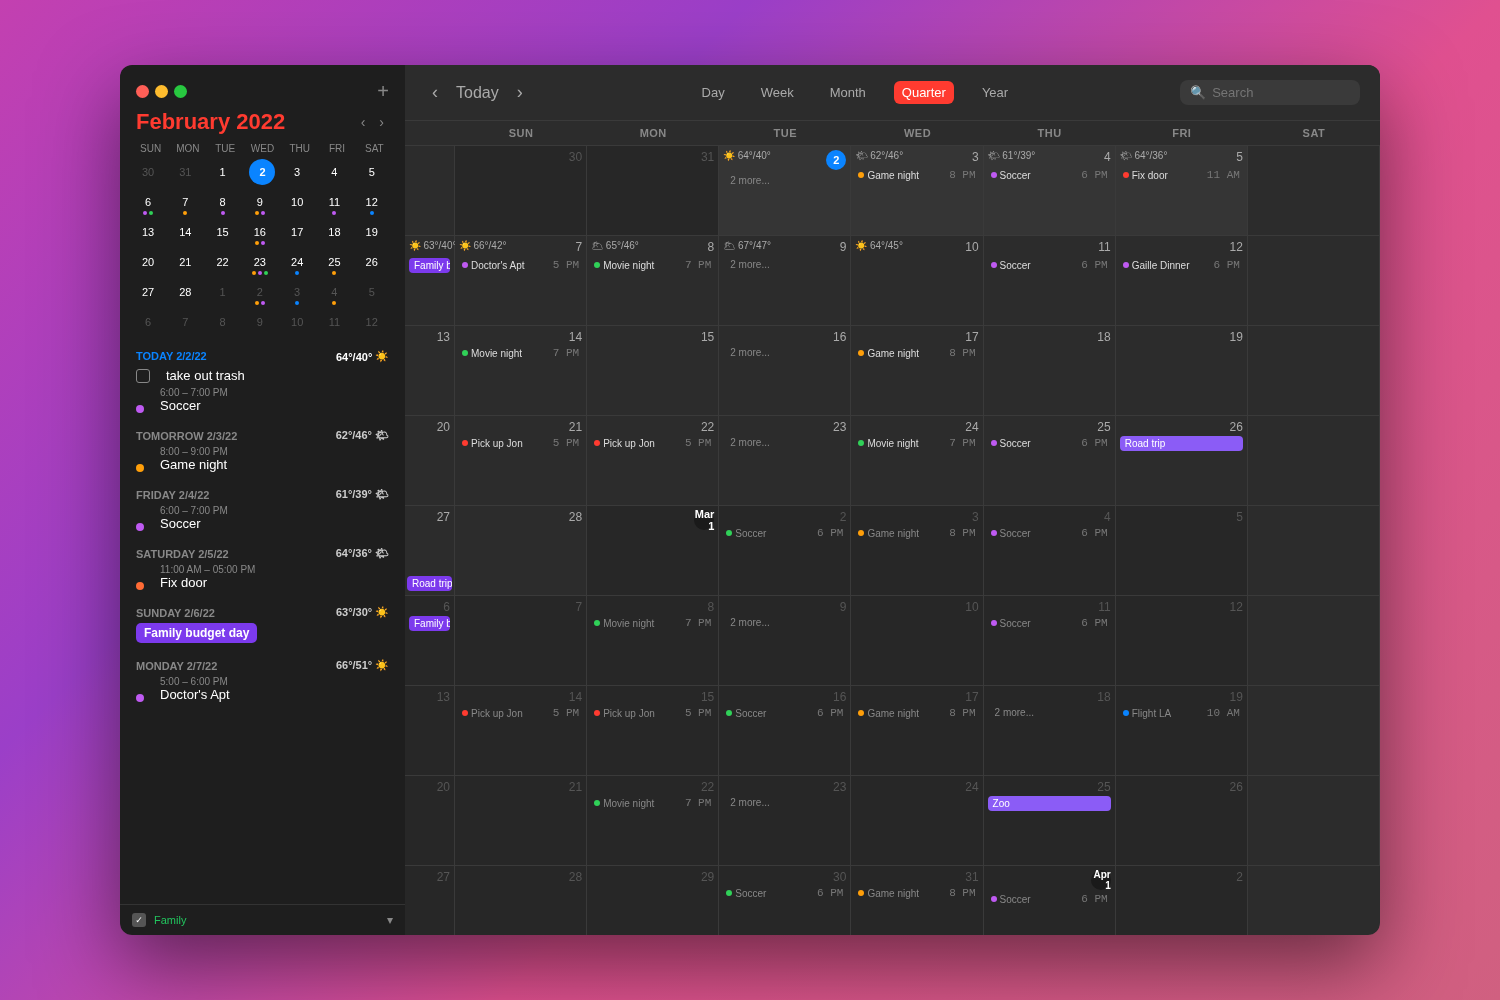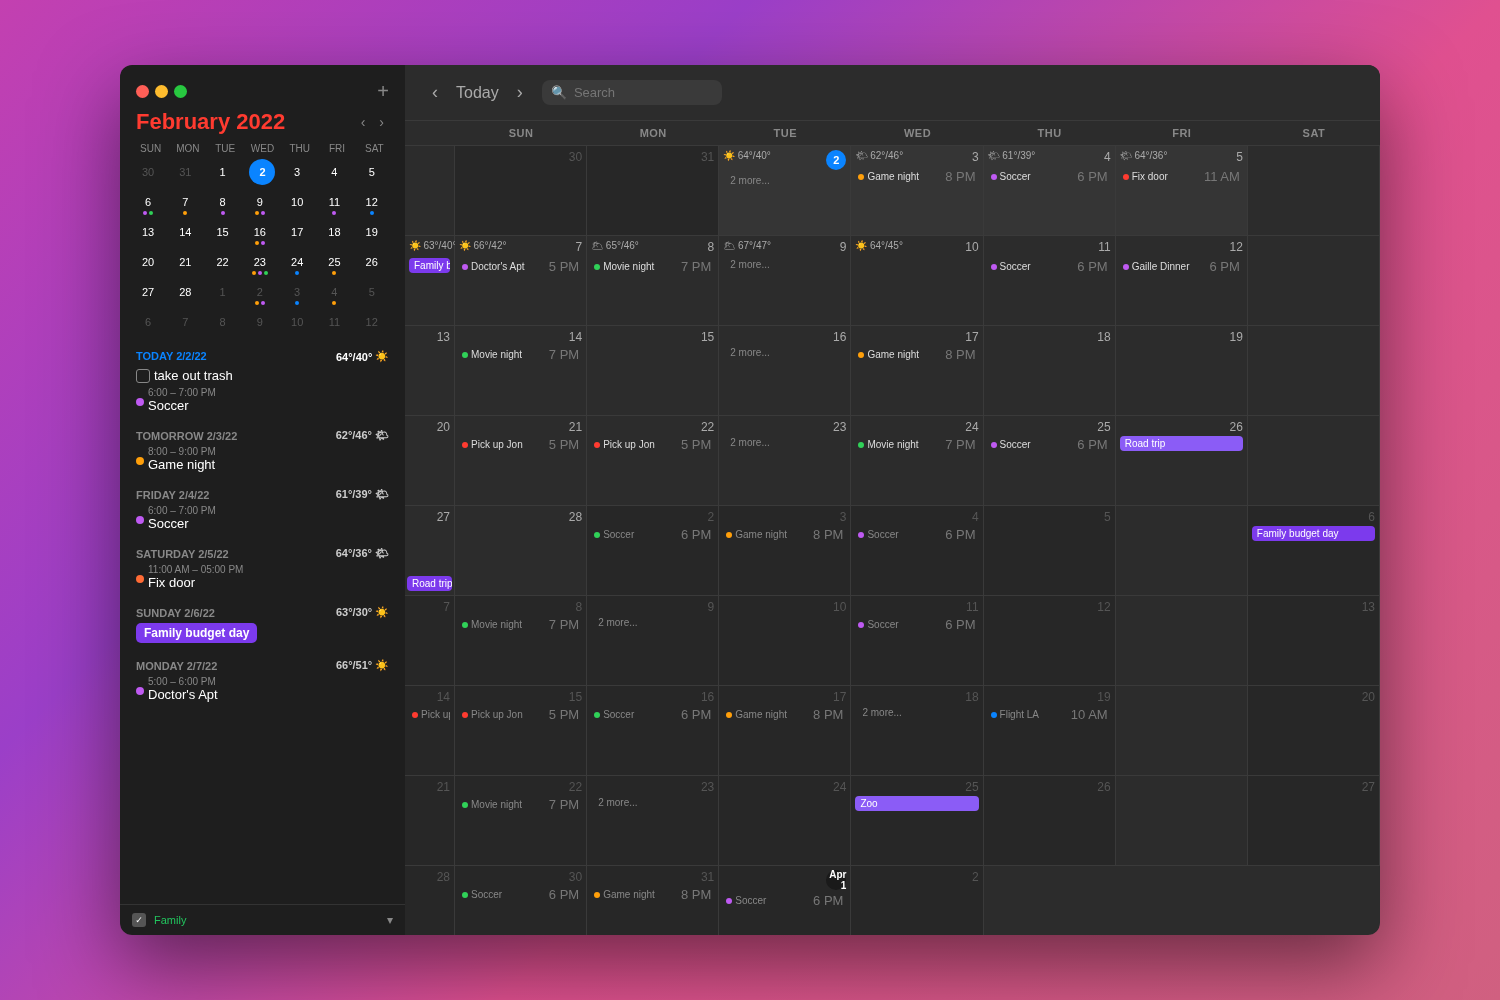--- a/index.html
+++ b/index.html
@@ -618,6 +618,13 @@
         <button class="today-btn">Today</button>
         <button class="cal-nav-btn" style="background:none;border:none;color:#aaa;font-size:18px;cursor:pointer;">›</button>
       </div>
+      <div class="view-switcher">
+        <button class="view-btn">Day</button>
+        <button class="view-btn">Week</button>
+        <button class="view-btn">Month</button>
+        <button class="view-btn active">Quarter</button>
+        <button class="view-btn">Year</button>
+      </div>
       <div class="search-box">
         <span class="search-icon">🔍</span>
         <input type="text" placeholder="Search" style="">

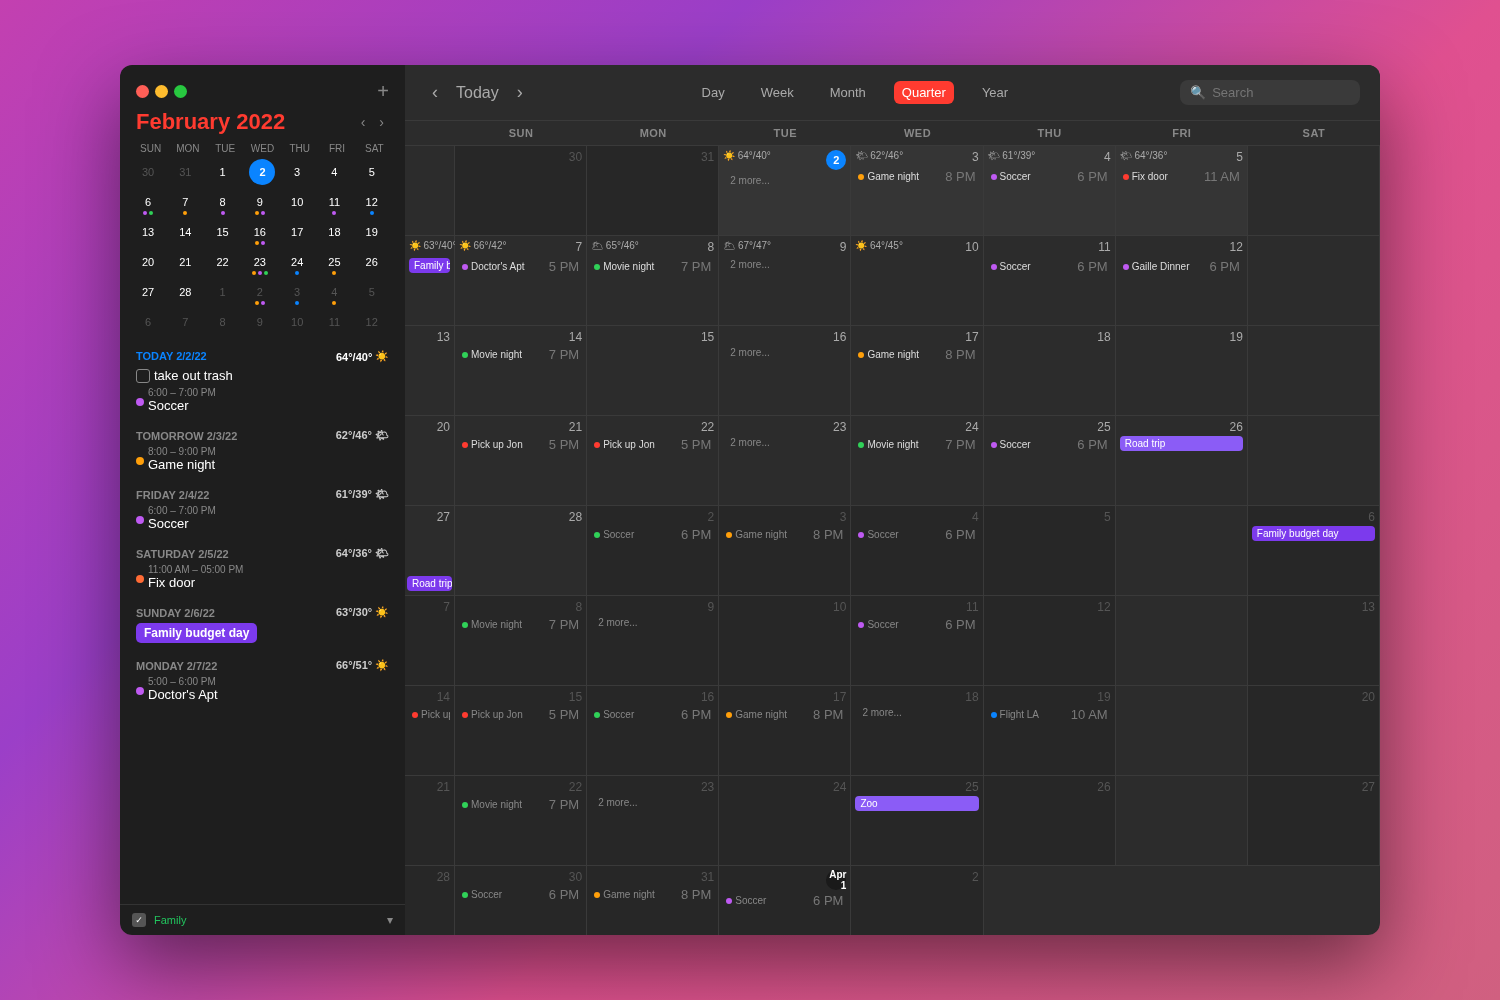--- a/index.html
+++ b/index.html
@@ -376,7 +376,7 @@
     }
     .more-link { font-size: 10px; color: #888; cursor: pointer; padding-left: 4px; }
     .event-text { color: #ddd; font-size: 10px; }
-    .event-time-small { color: #777; font-size: 13px; }
+    .event-time-small { color: #777; font-size: 11px; font-family: Liberation Mono, monospace; }
   </style>
 </head>
 <body>

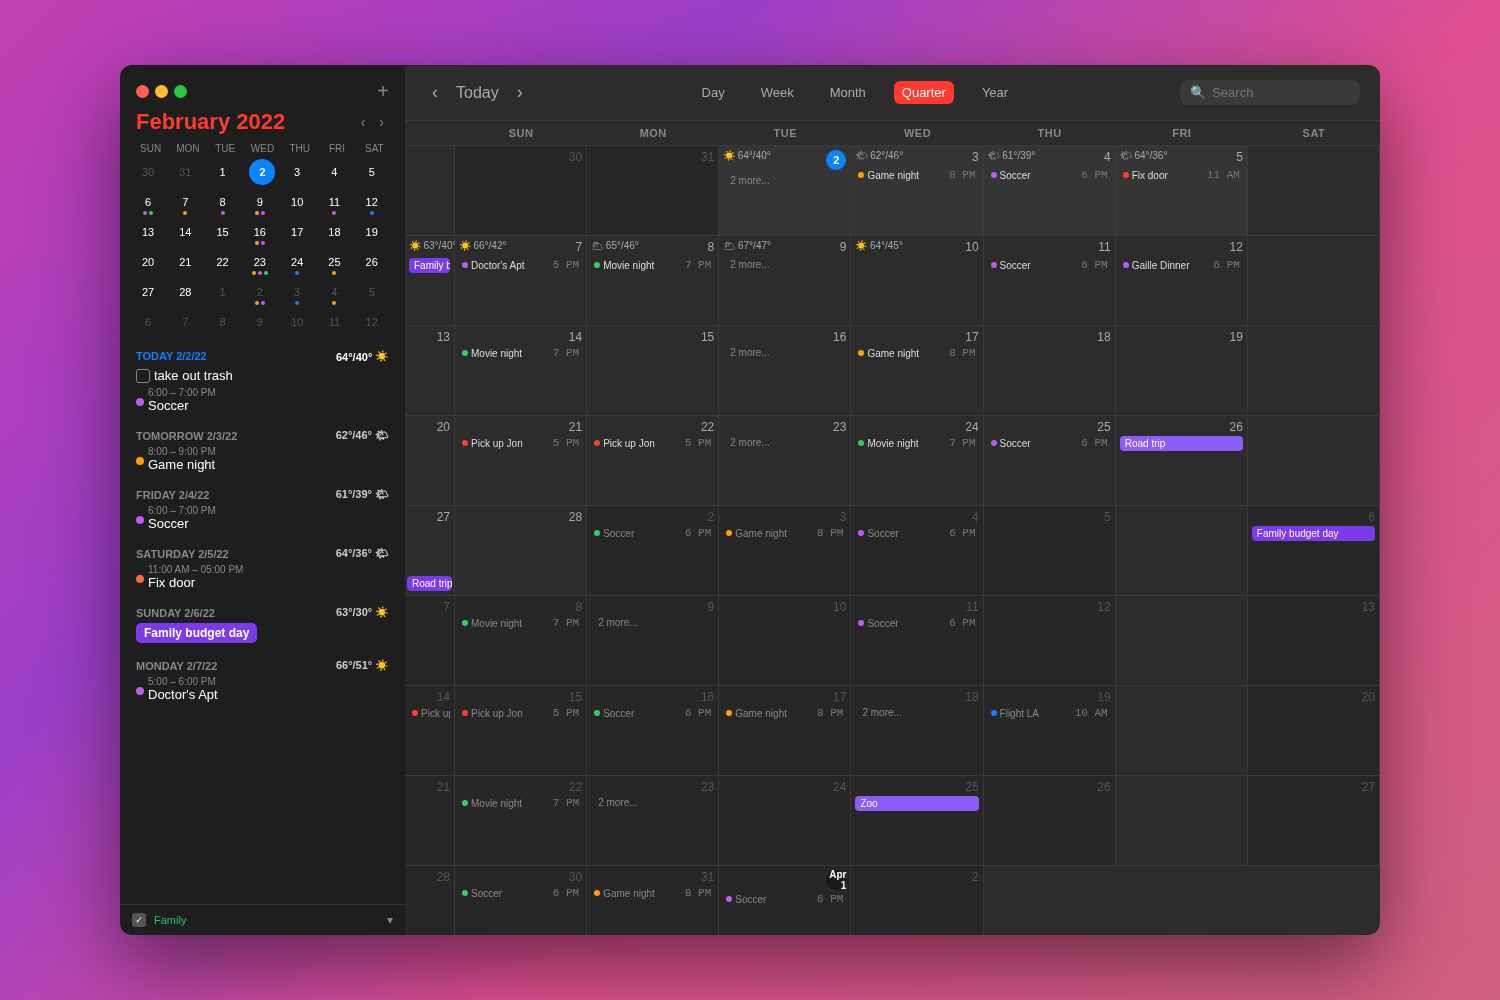--- a/index.html
+++ b/index.html
@@ -158,8 +158,8 @@
     }
     .agenda-item-row {
       display: flex;
-      align-items: center;
-      gap: 4px;
+      align-items: flex-end;
+      gap: 16px;
     }
     .todo-checkbox {
       width: 14px; height: 14px; border: 1.5px solid #888;

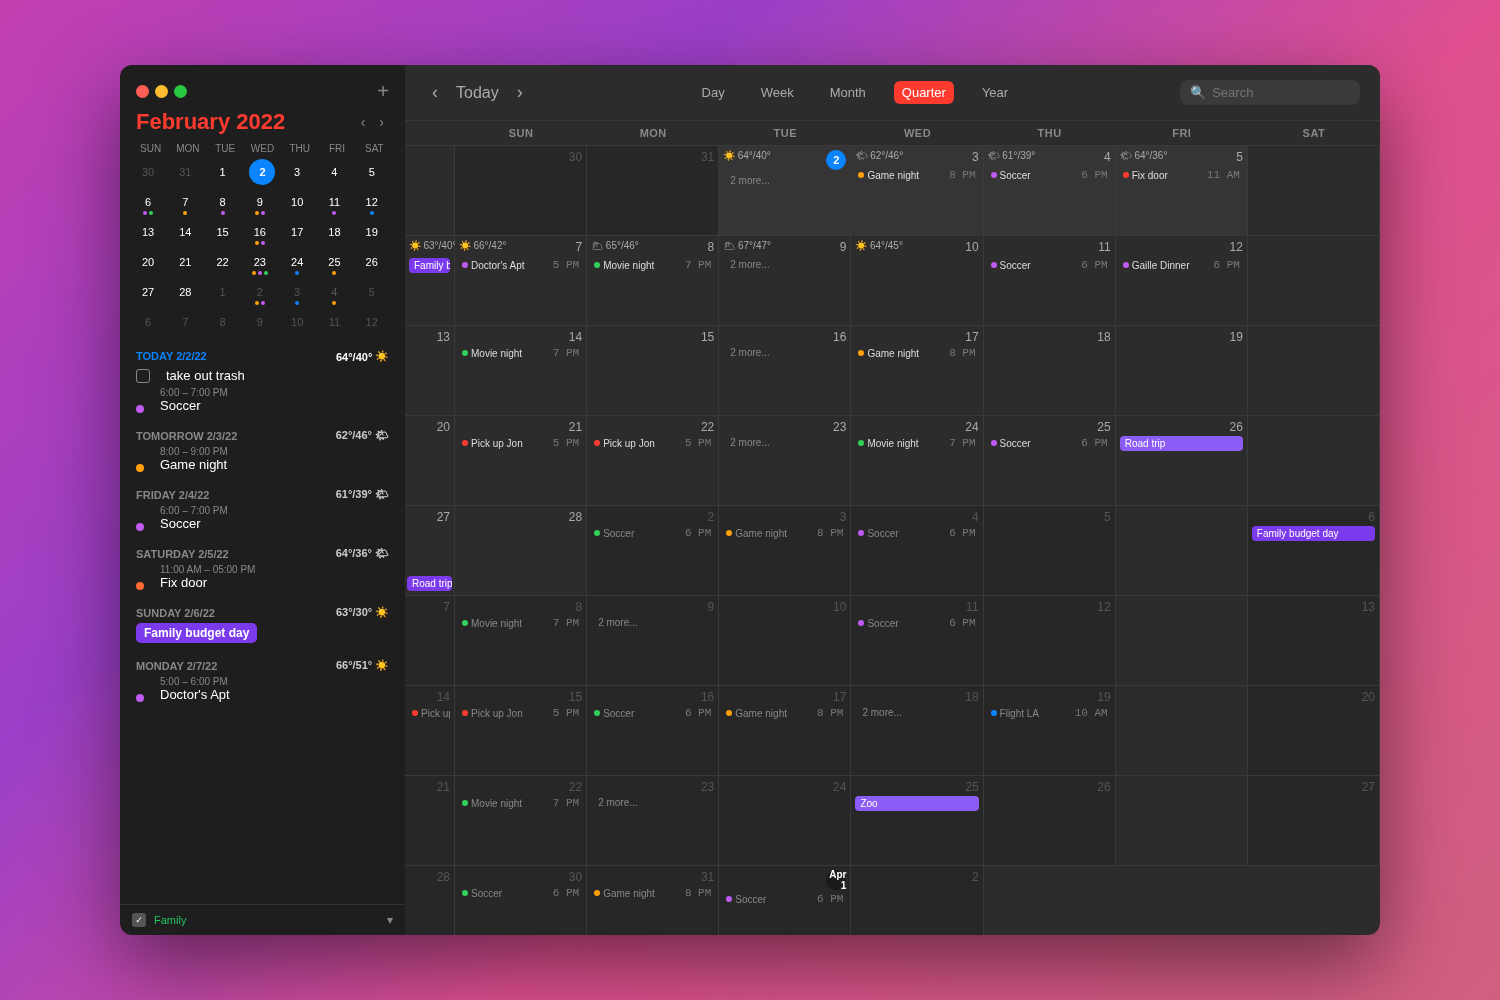--- a/index.html
+++ b/index.html
@@ -892,6 +892,9 @@
           <div class="date-num" style="text-align:right">28</div>
         </div>
         <div class="cal-cell other-month-cell">
+          <div class="date-num black-circle">Mar 1</div>
+        </div>
+        <div class="cal-cell other-month-cell">
           <div class="date-num" style="text-align:right;color:#555">2</div>
           <div class="cal-event">
             <div class="ev-dot ev-green"></div>

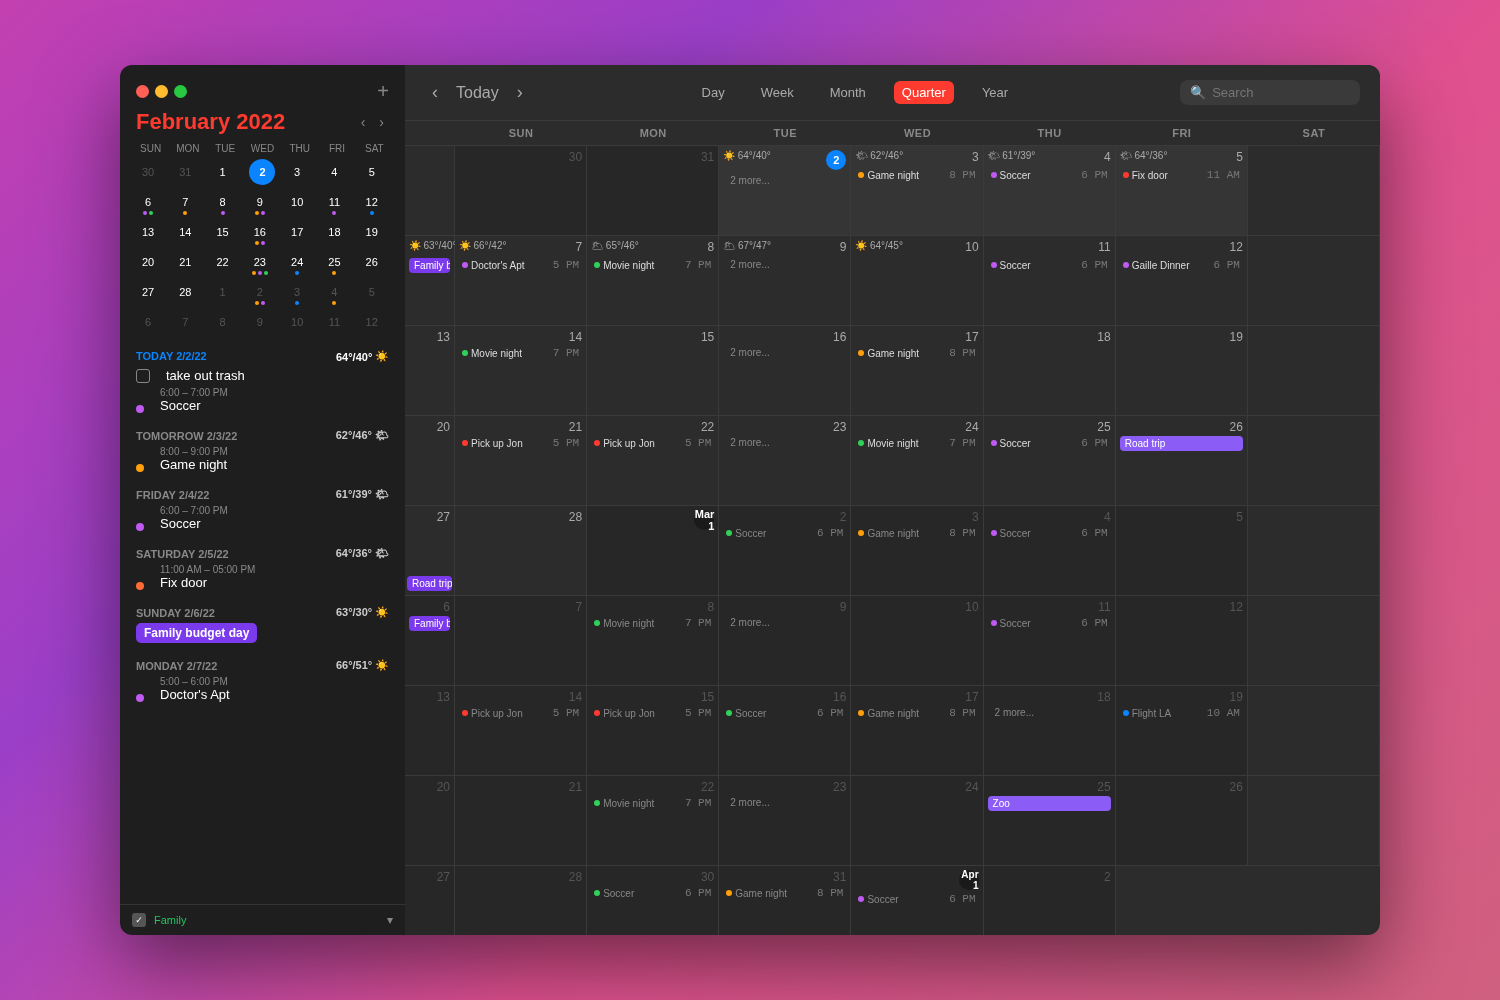--- a/index.html
+++ b/index.html
@@ -1050,6 +1050,9 @@
           <div class="date-num" style="text-align:right;color:#555">28</div>
         </div>
         <div class="cal-cell other-month-cell">
+          <div class="date-num" style="text-align:right;color:#555">29</div>
+        </div>
+        <div class="cal-cell other-month-cell">
           <div class="date-num" style="text-align:right;color:#555">30</div>
           <div class="cal-event">
             <div class="ev-dot ev-green"></div>

